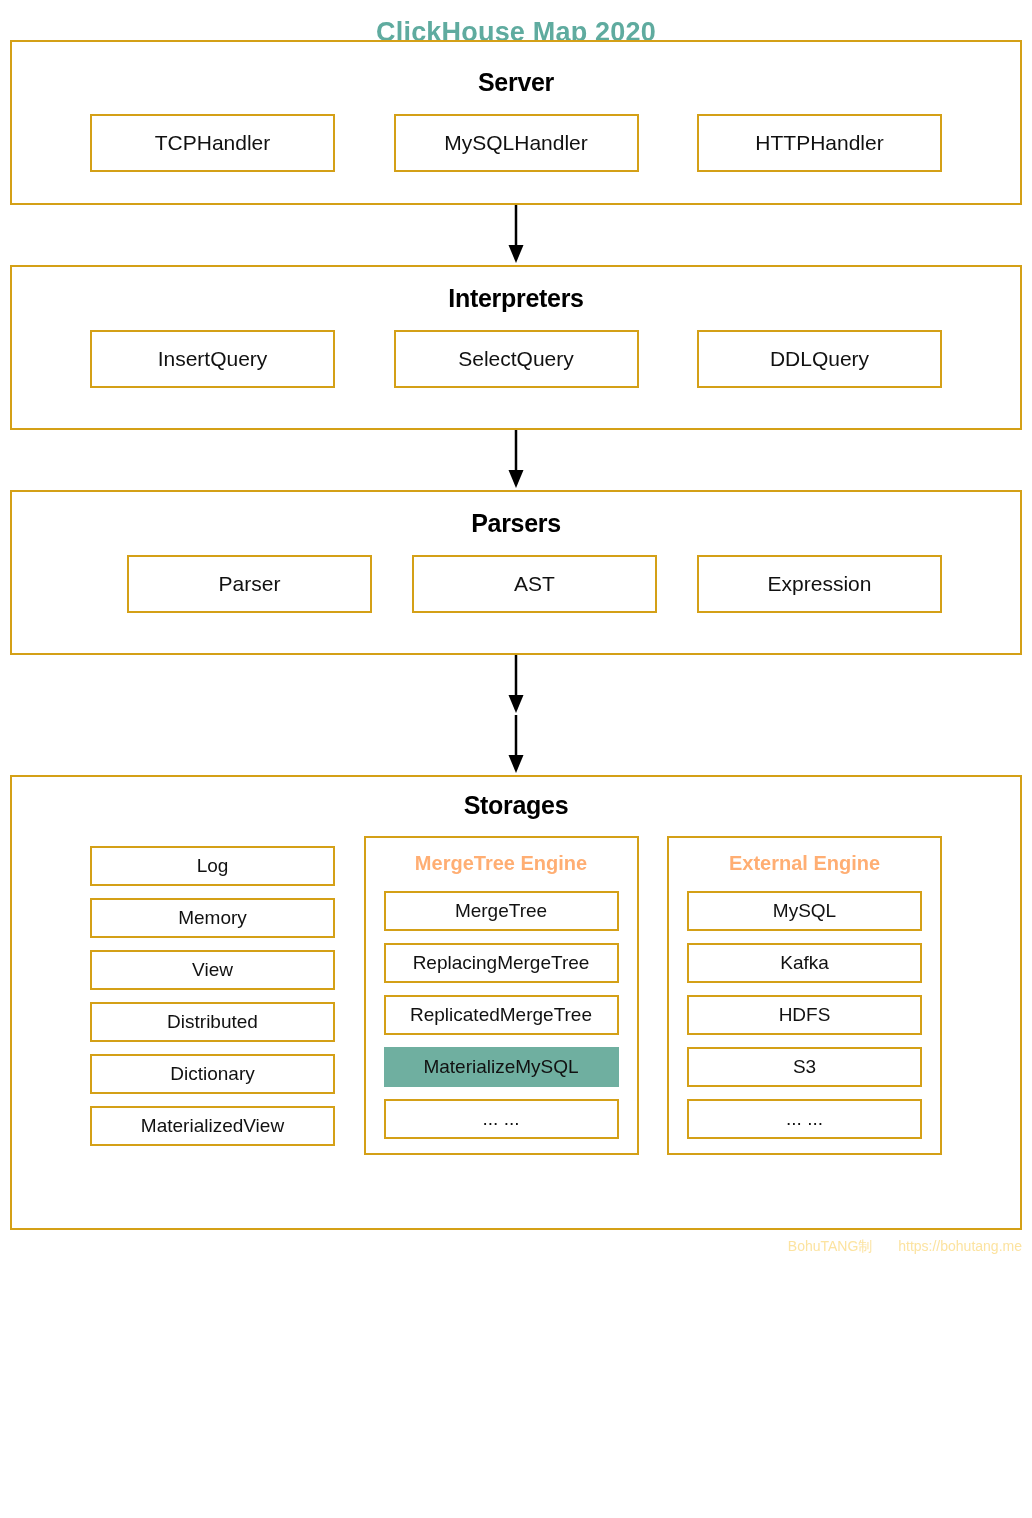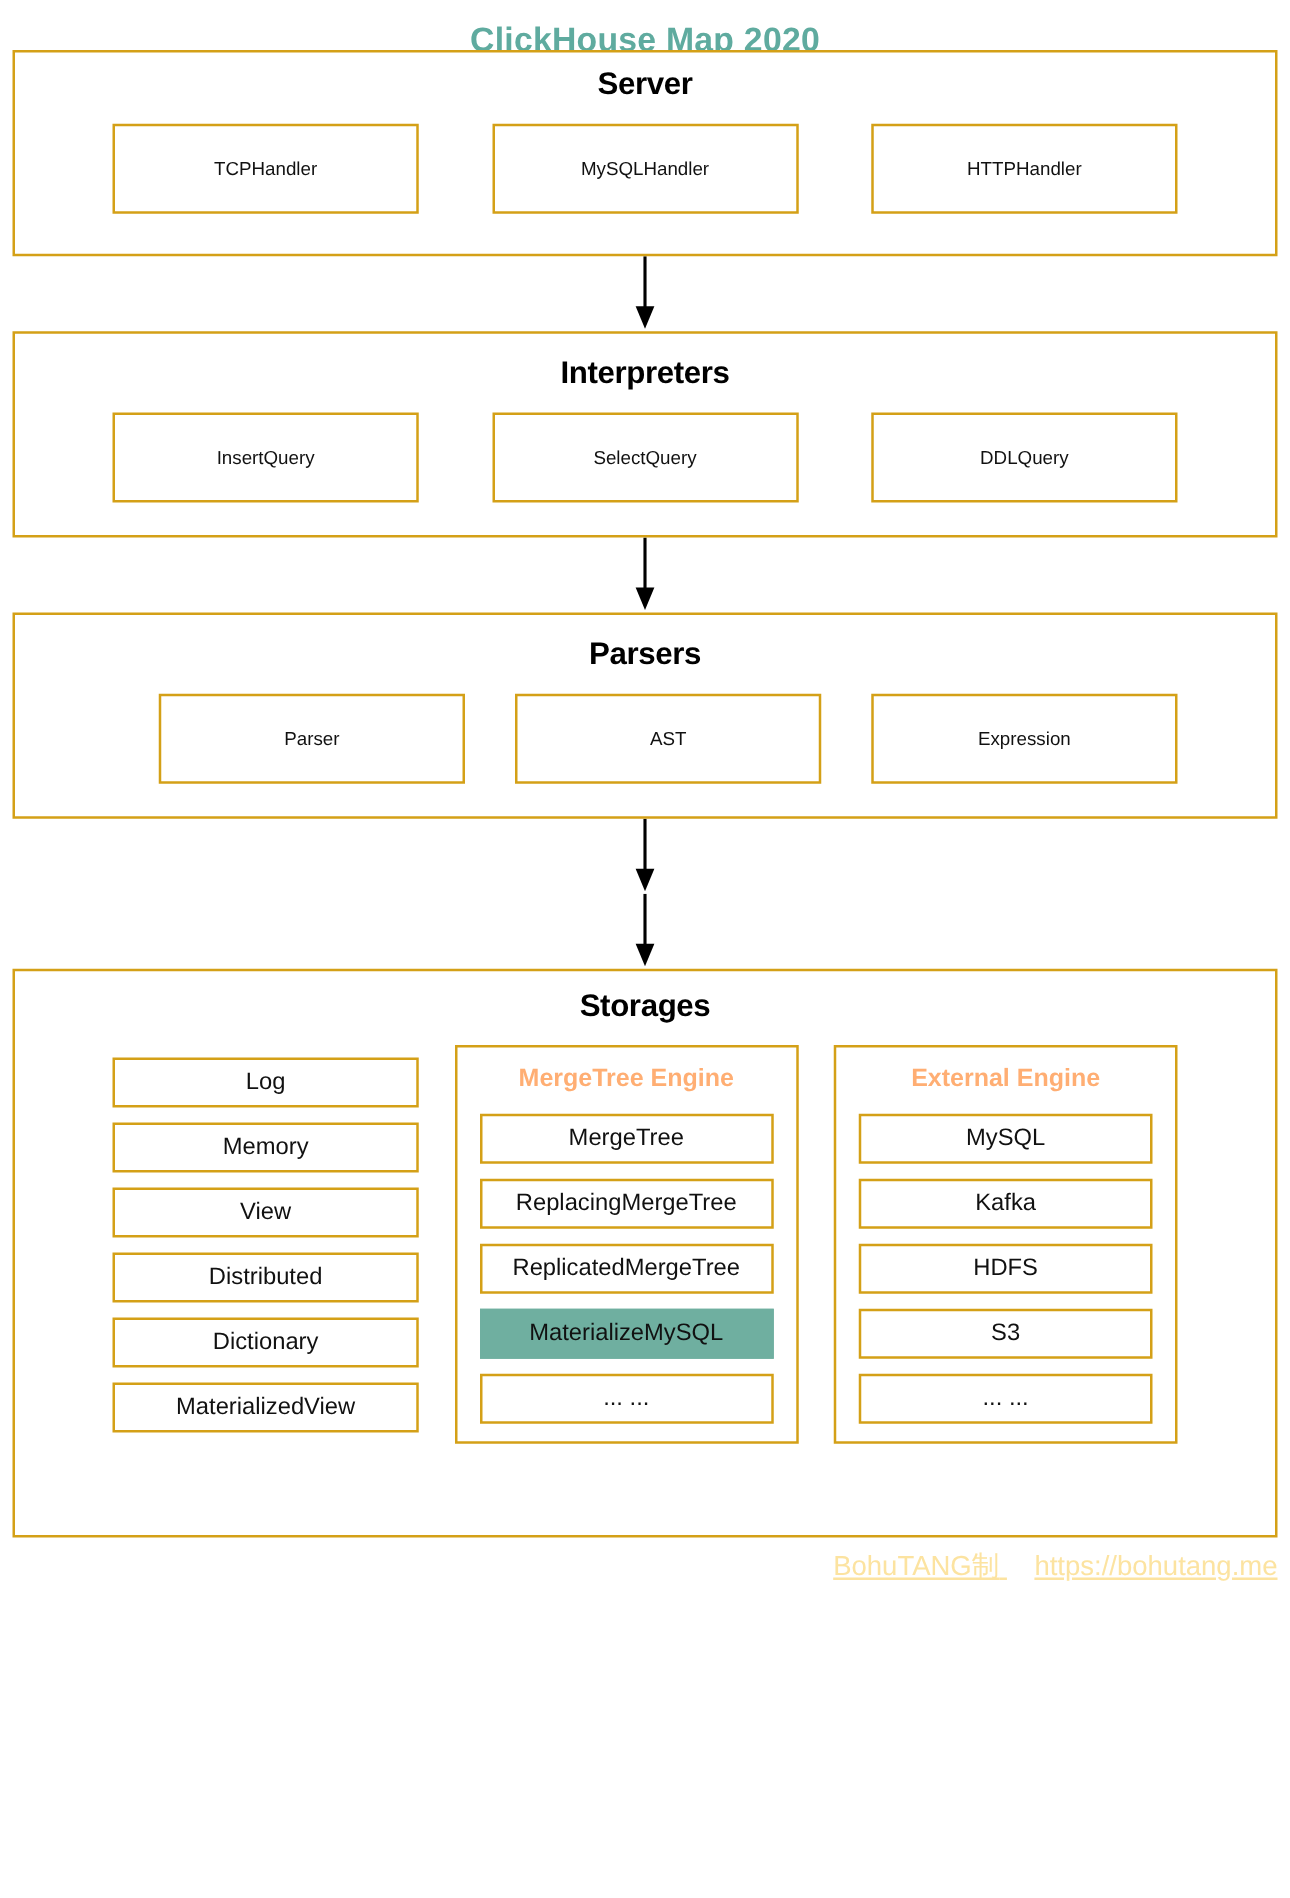--- a/index.html
+++ b/index.html
@@ -146,7 +146,7 @@
 <div class="stack">
 
   <div class="section" style="height:165px;">
-    <div class="section-title" style="padding-top:11px;">Server</div>
+    <div class="section-title" style="padding-top:26px;">Server</div>
     <div class="row" style="margin-top:17px;">
       <div class="cell">TCPHandler</div>
       <div class="cell">MySQLHandler</div>

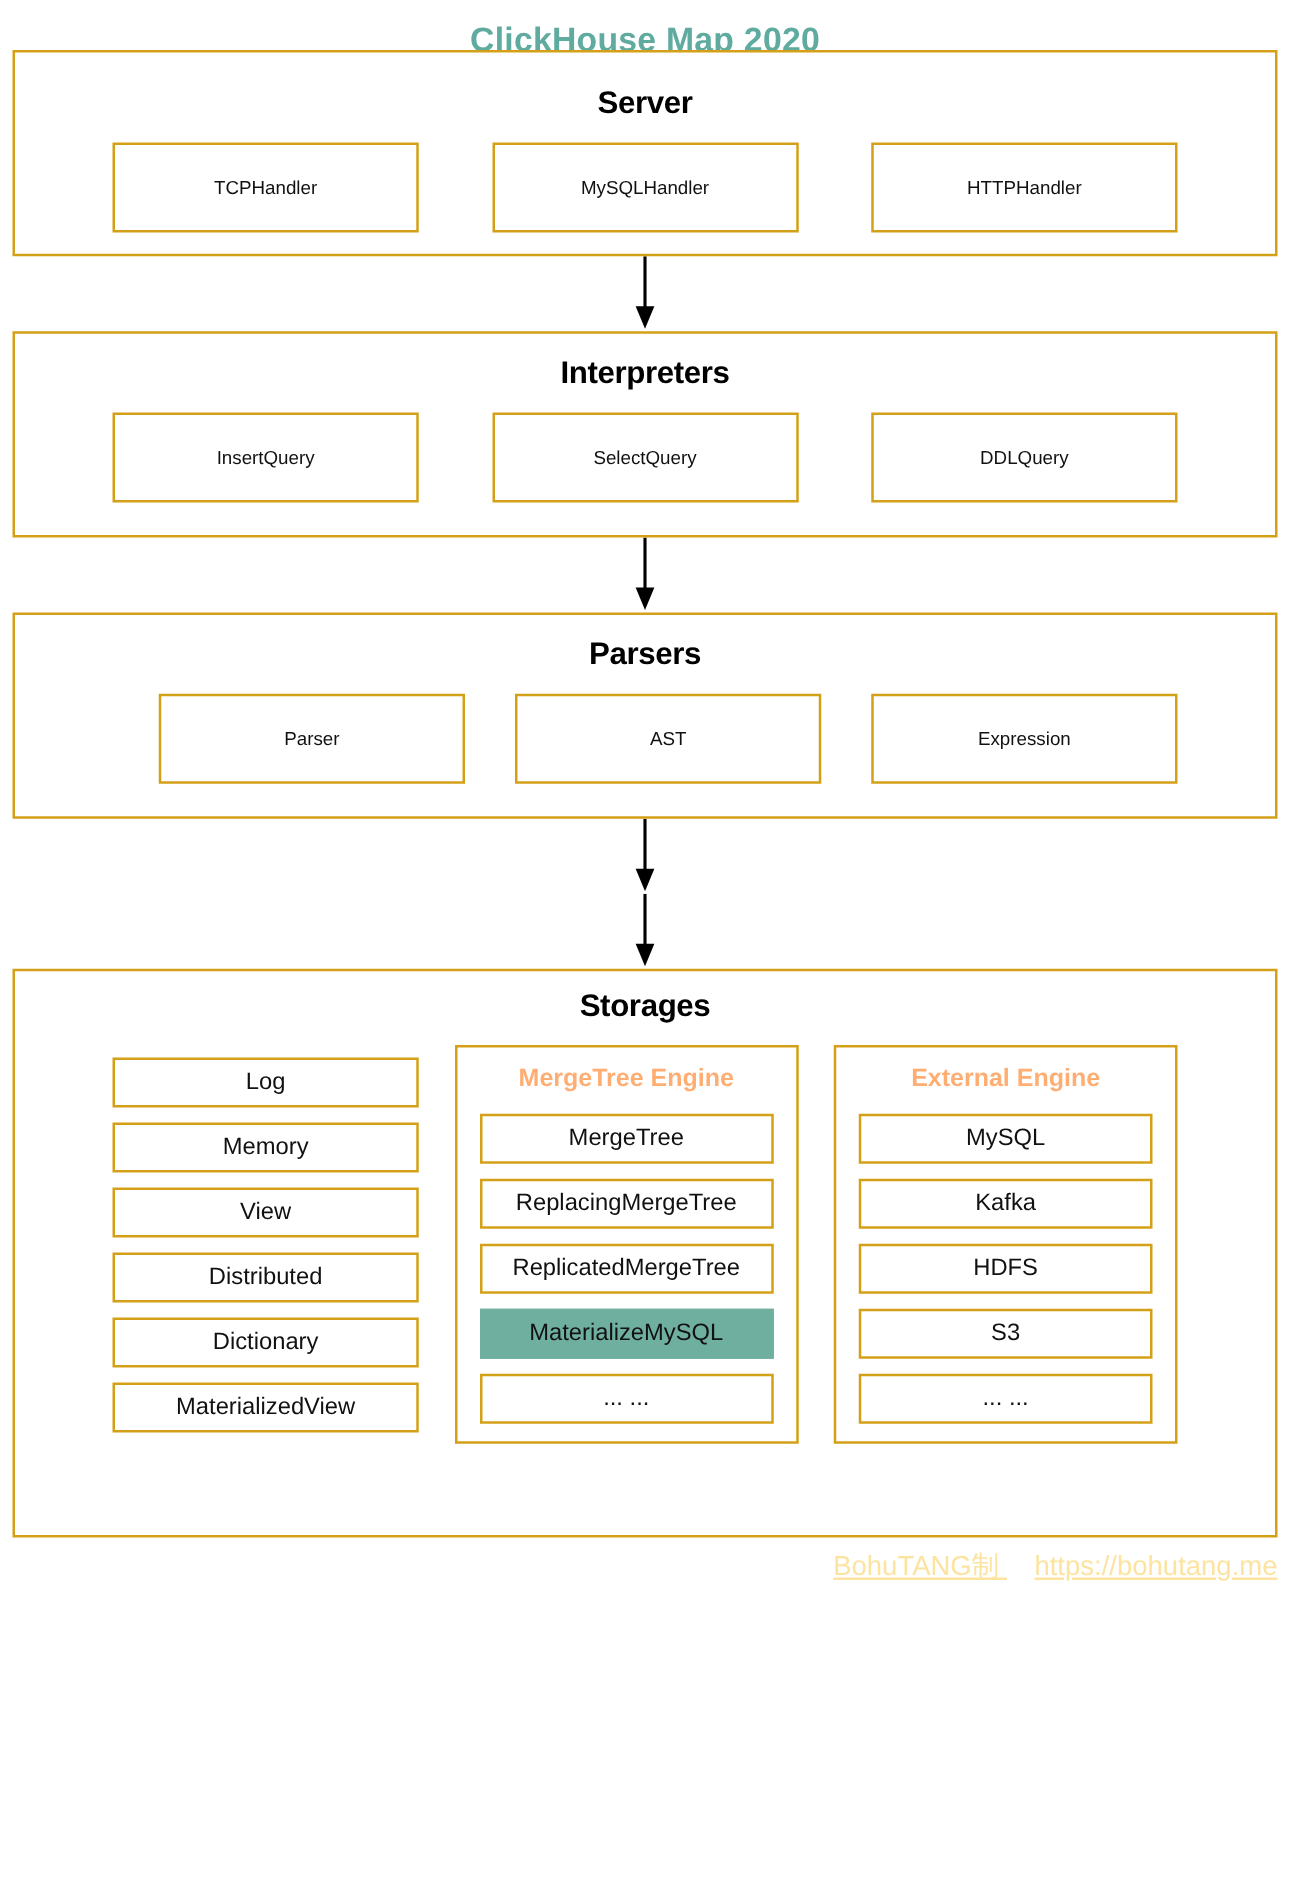--- a/index.html
+++ b/index.html
@@ -62,9 +62,9 @@
     display: flex;
     align-items: center;
     justify-content: center;
-    font-size: 15px;
+    font-size: 21px;
     color: #111111;
-    height: 72px;
+    height: 58px;
     width: 245px;
   }
 

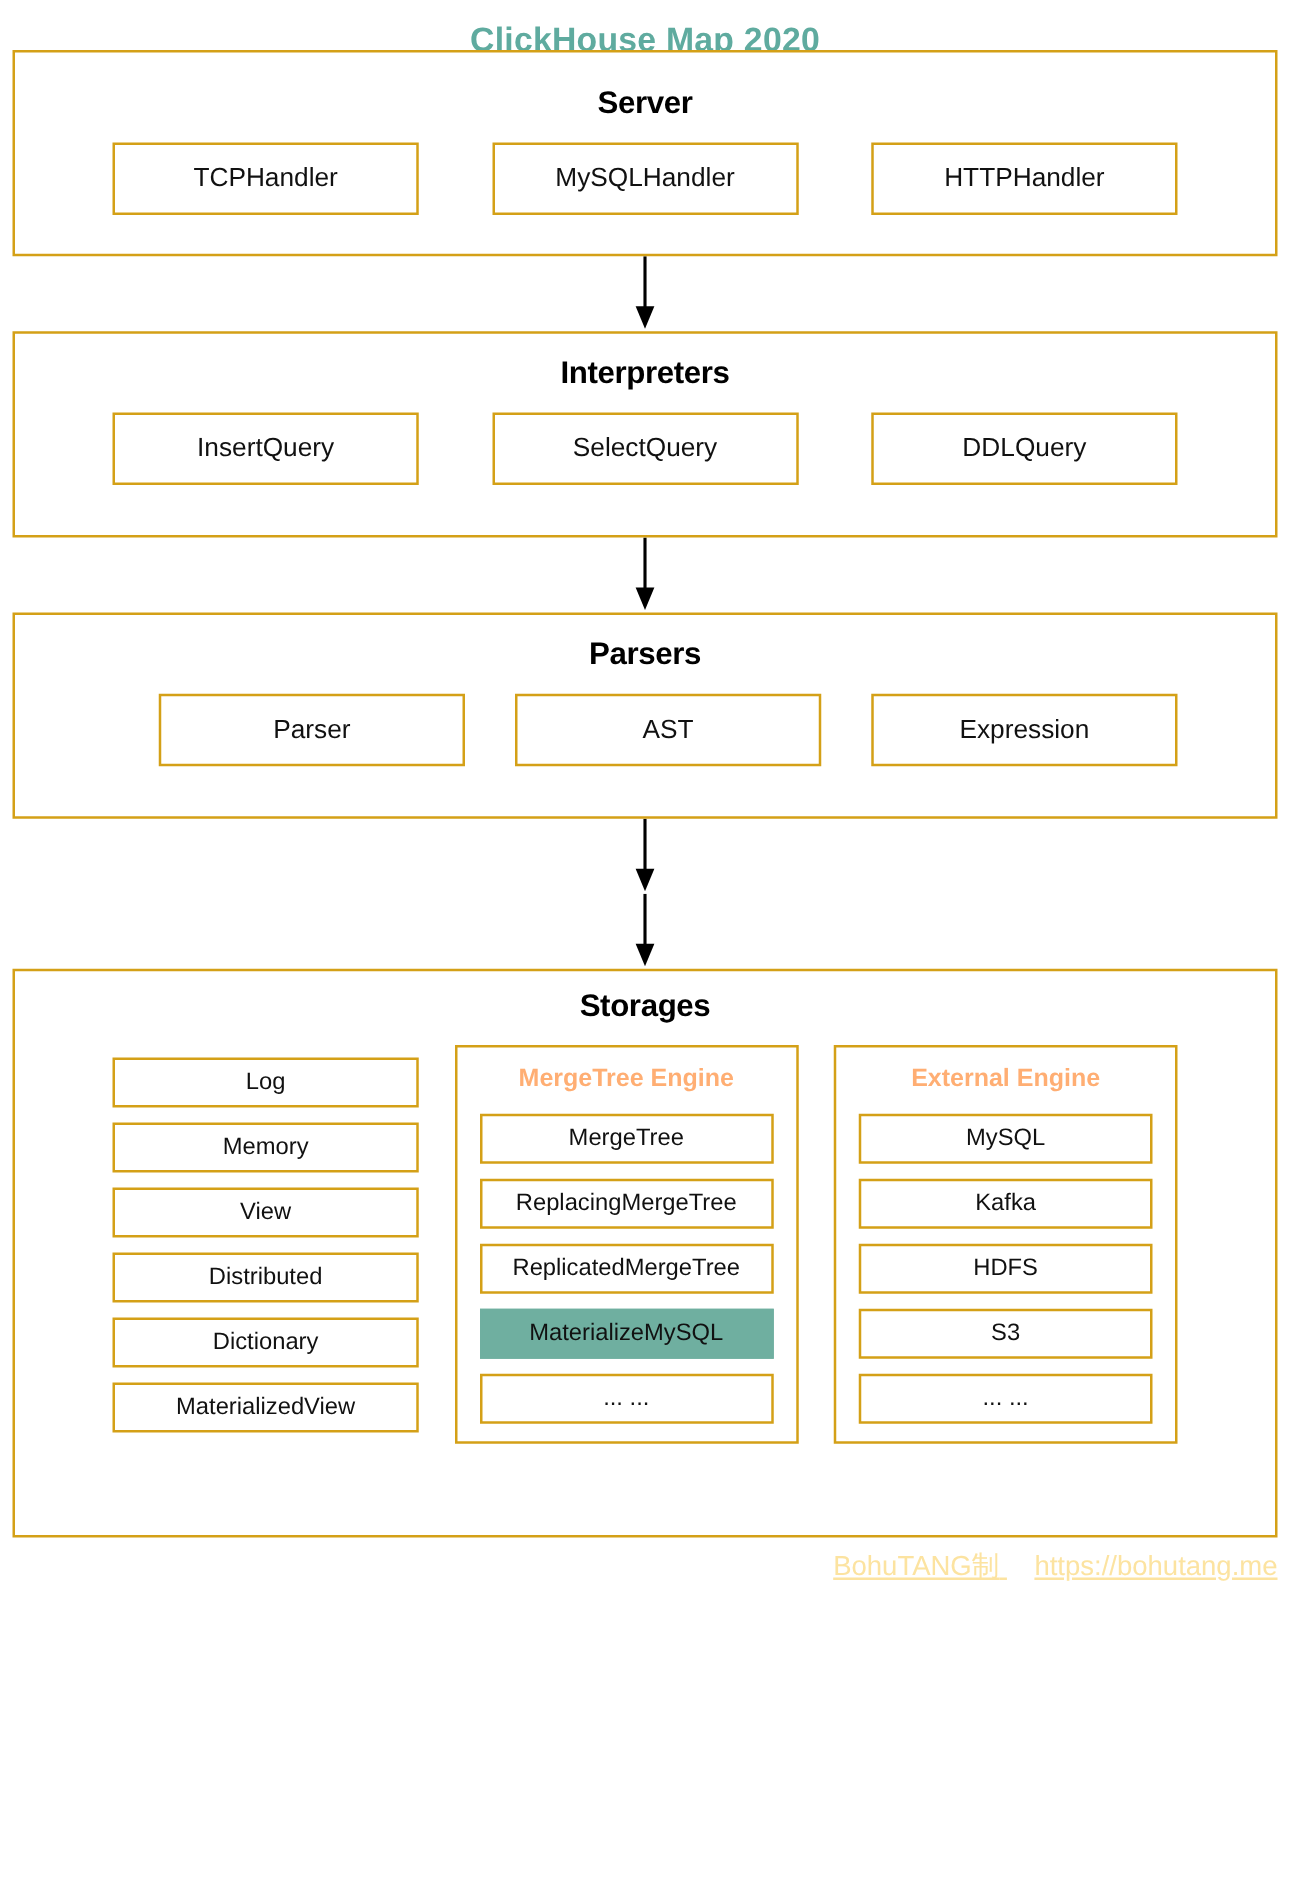--- a/index.html
+++ b/index.html
@@ -133,8 +133,7 @@
     text-align: right;
     padding-top: 8px;
     color: #FCE3A0;
-    font-size: 22px;
-    text-decoration: underline;
+    font-size: 14px;
   }
   .footer span { margin-left: 22px; }
 </style>

